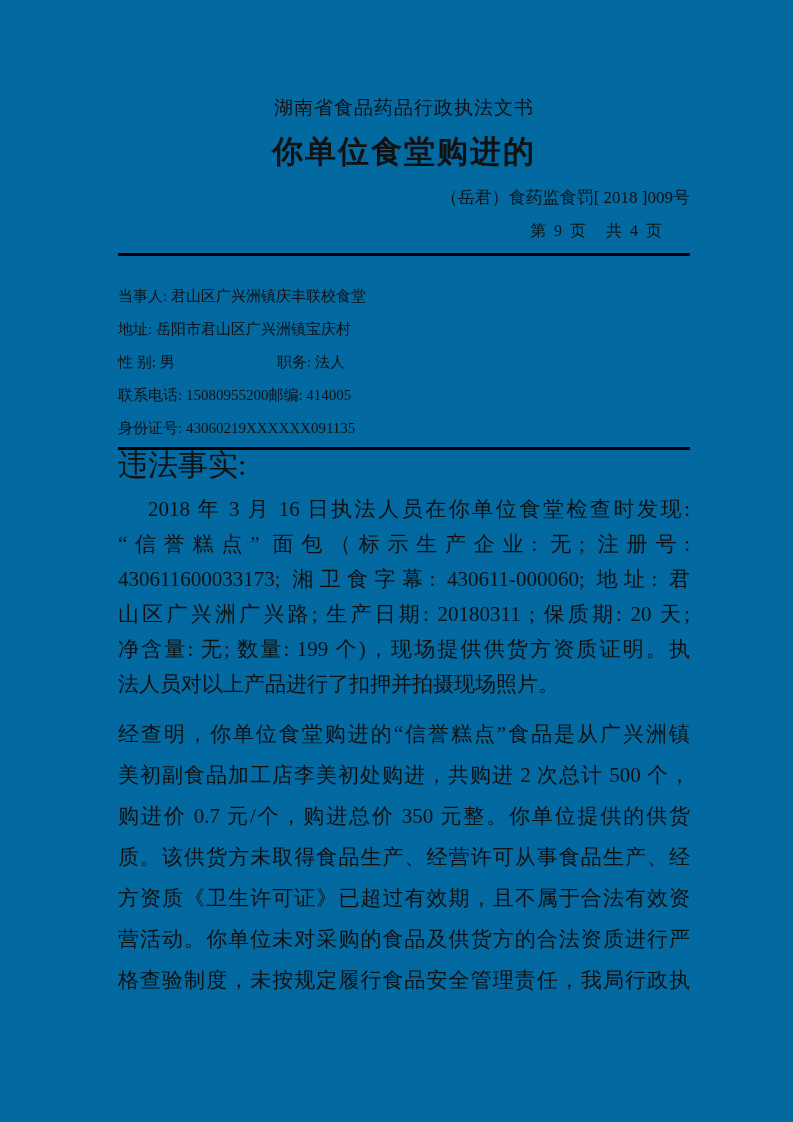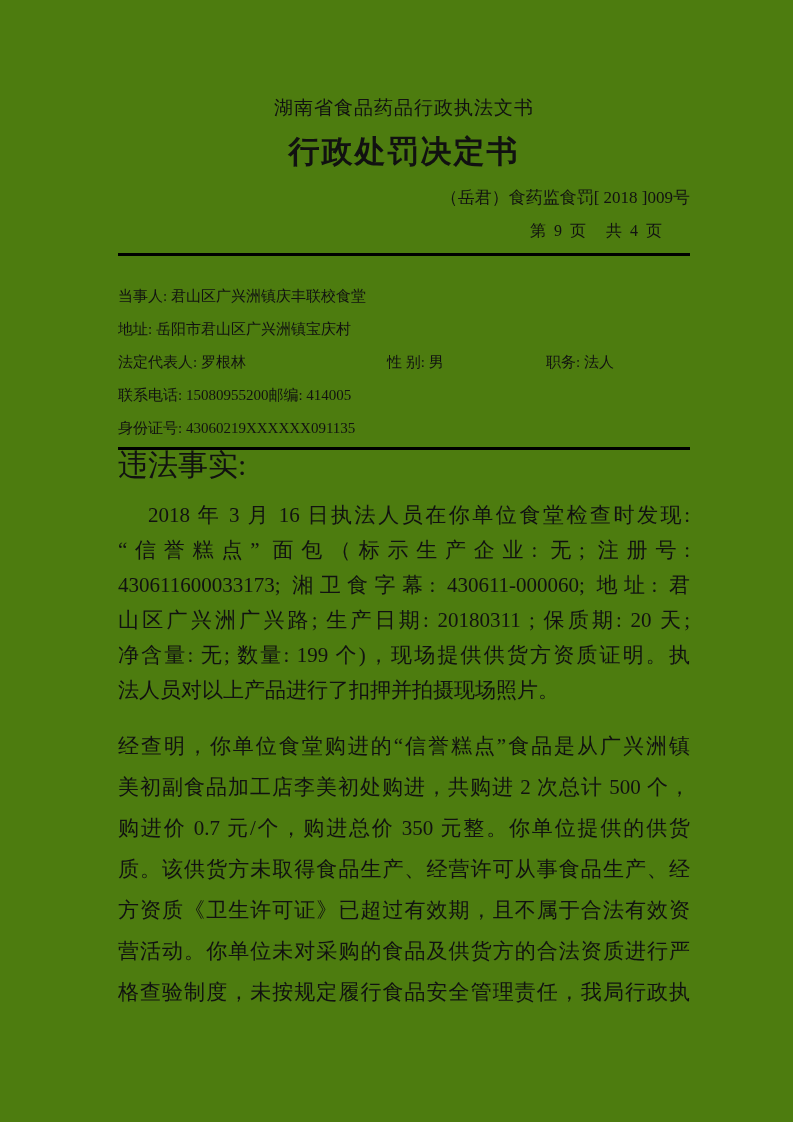--- a/index.html
+++ b/index.html
@@ -11,7 +11,7 @@
     position: relative;
     width: 793px;
     height: 1122px;
-    background: #4d7c0f;
+    background: #0369a1;
     color: #111111;
     font-family: "Liberation Serif", "DejaVu Serif", serif;
     box-sizing: border-box;

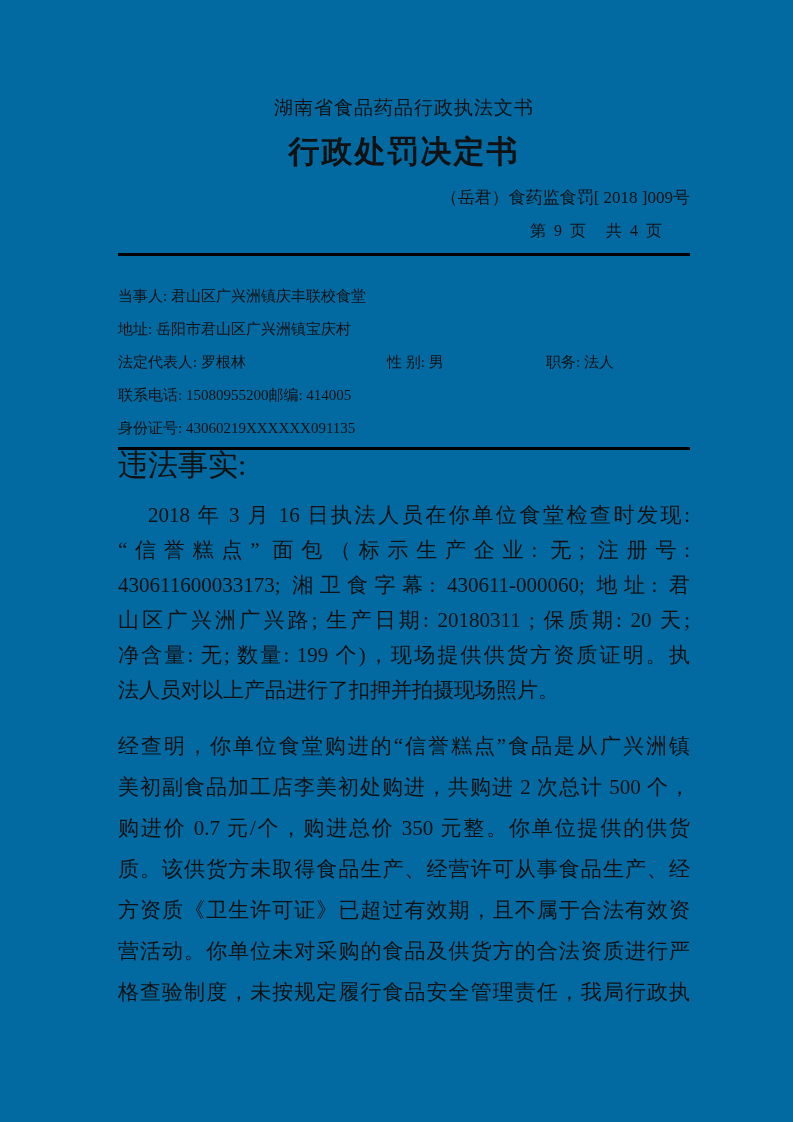--- a/index.html
+++ b/index.html
@@ -87,7 +87,7 @@
 
   <div class="header">
     <div class="org-line">湖南省食品药品行政执法文书</div>
-    <div class="doc-title">行政处罚决定书</div>
+    <div class="doc-title">你单位食堂购进的</div>
     <div class="doc-number">（岳君）食药监食罚[ 2018 ]009号</div>
     <div class="page-info">第 9 页　共 4 页</div>
   </div>

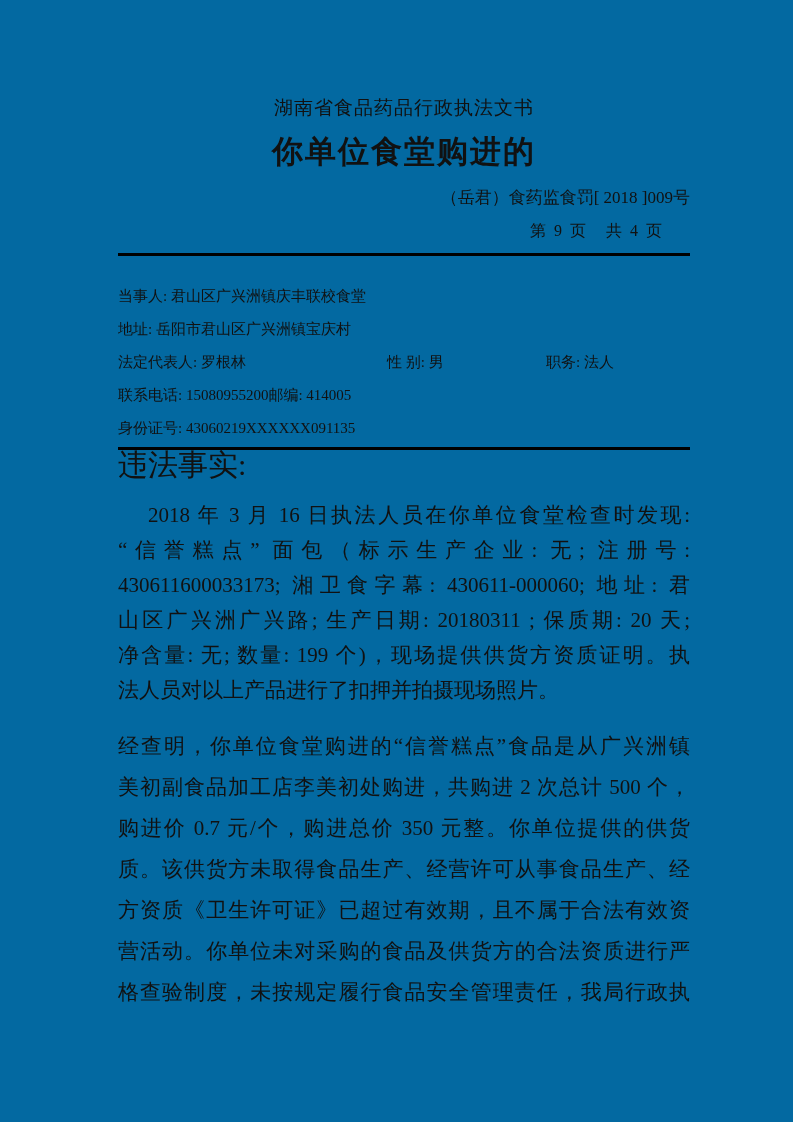--- a/index.html
+++ b/index.html
@@ -98,7 +98,6 @@
     <div class="pline">当事人: 君山区广兴洲镇庆丰联校食堂</div>
     <div class="pline">地址: 岳阳市君山区广兴洲镇宝庆村</div>
     <div class="pline prow">
-      <span class="seg1">法定代表人: 罗根林</span>
       <span class="seg2">性 别: 男</span>
       <span class="seg3">职务: 法人</span>
     </div>

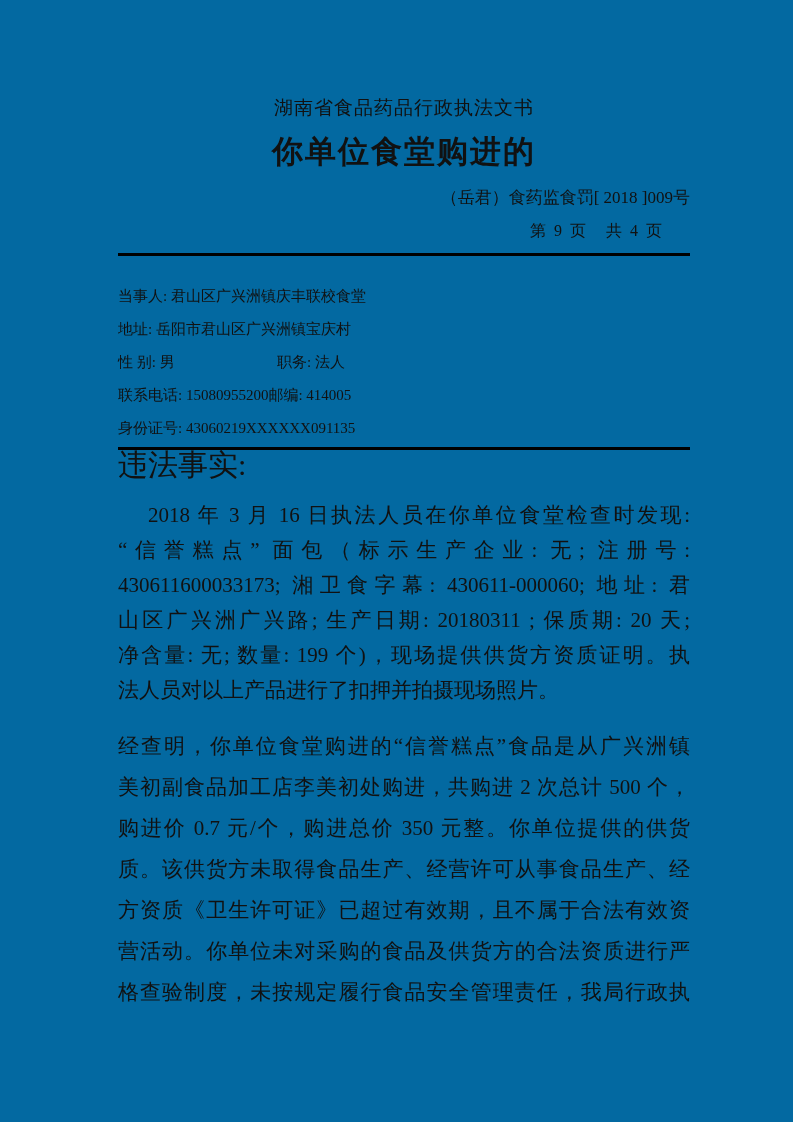--- a/index.html
+++ b/index.html
@@ -69,7 +69,7 @@
     font-weight: normal;
     line-height: 30px;
   }
-  .para { margin-top: 18px; }
+  .para { margin-top: 12px; }
   .jline {
     font-size: 21px;
     text-align: justify;

